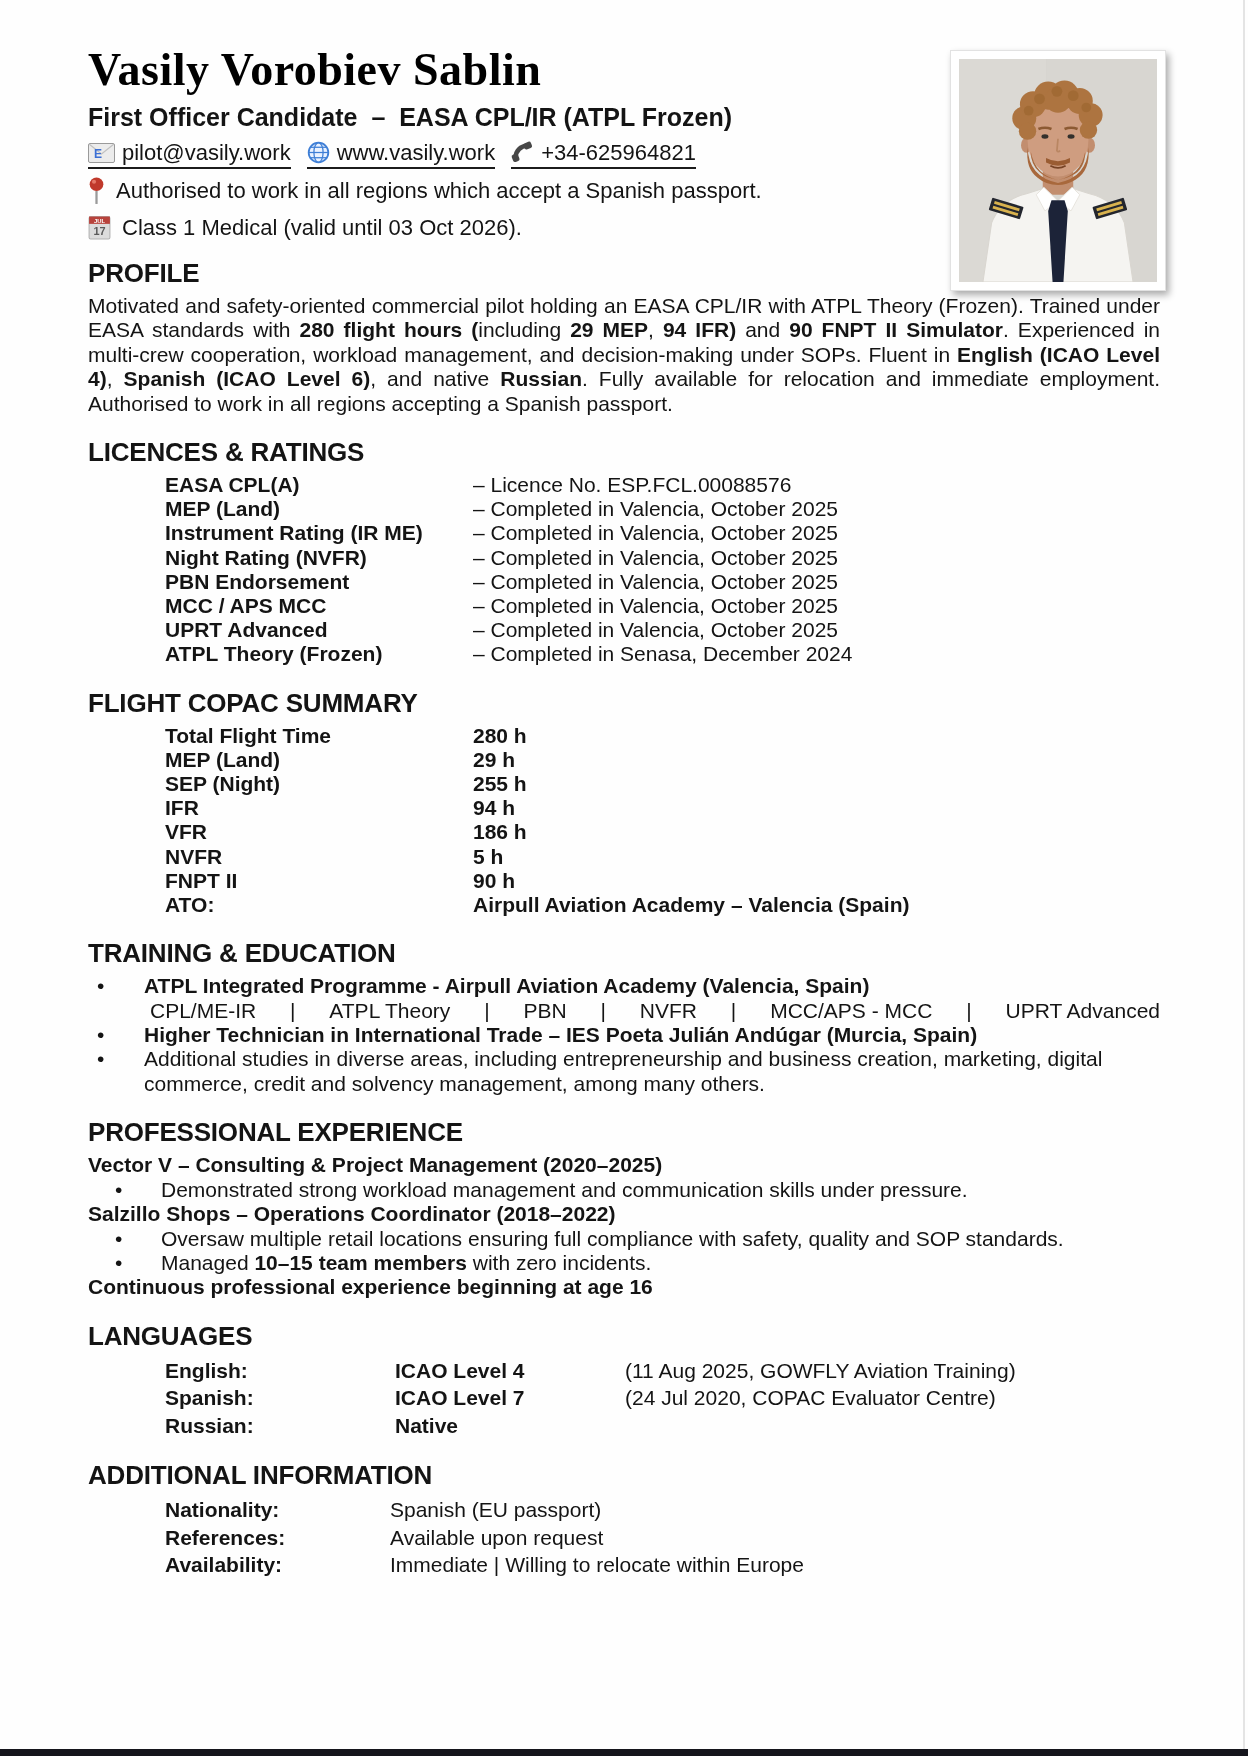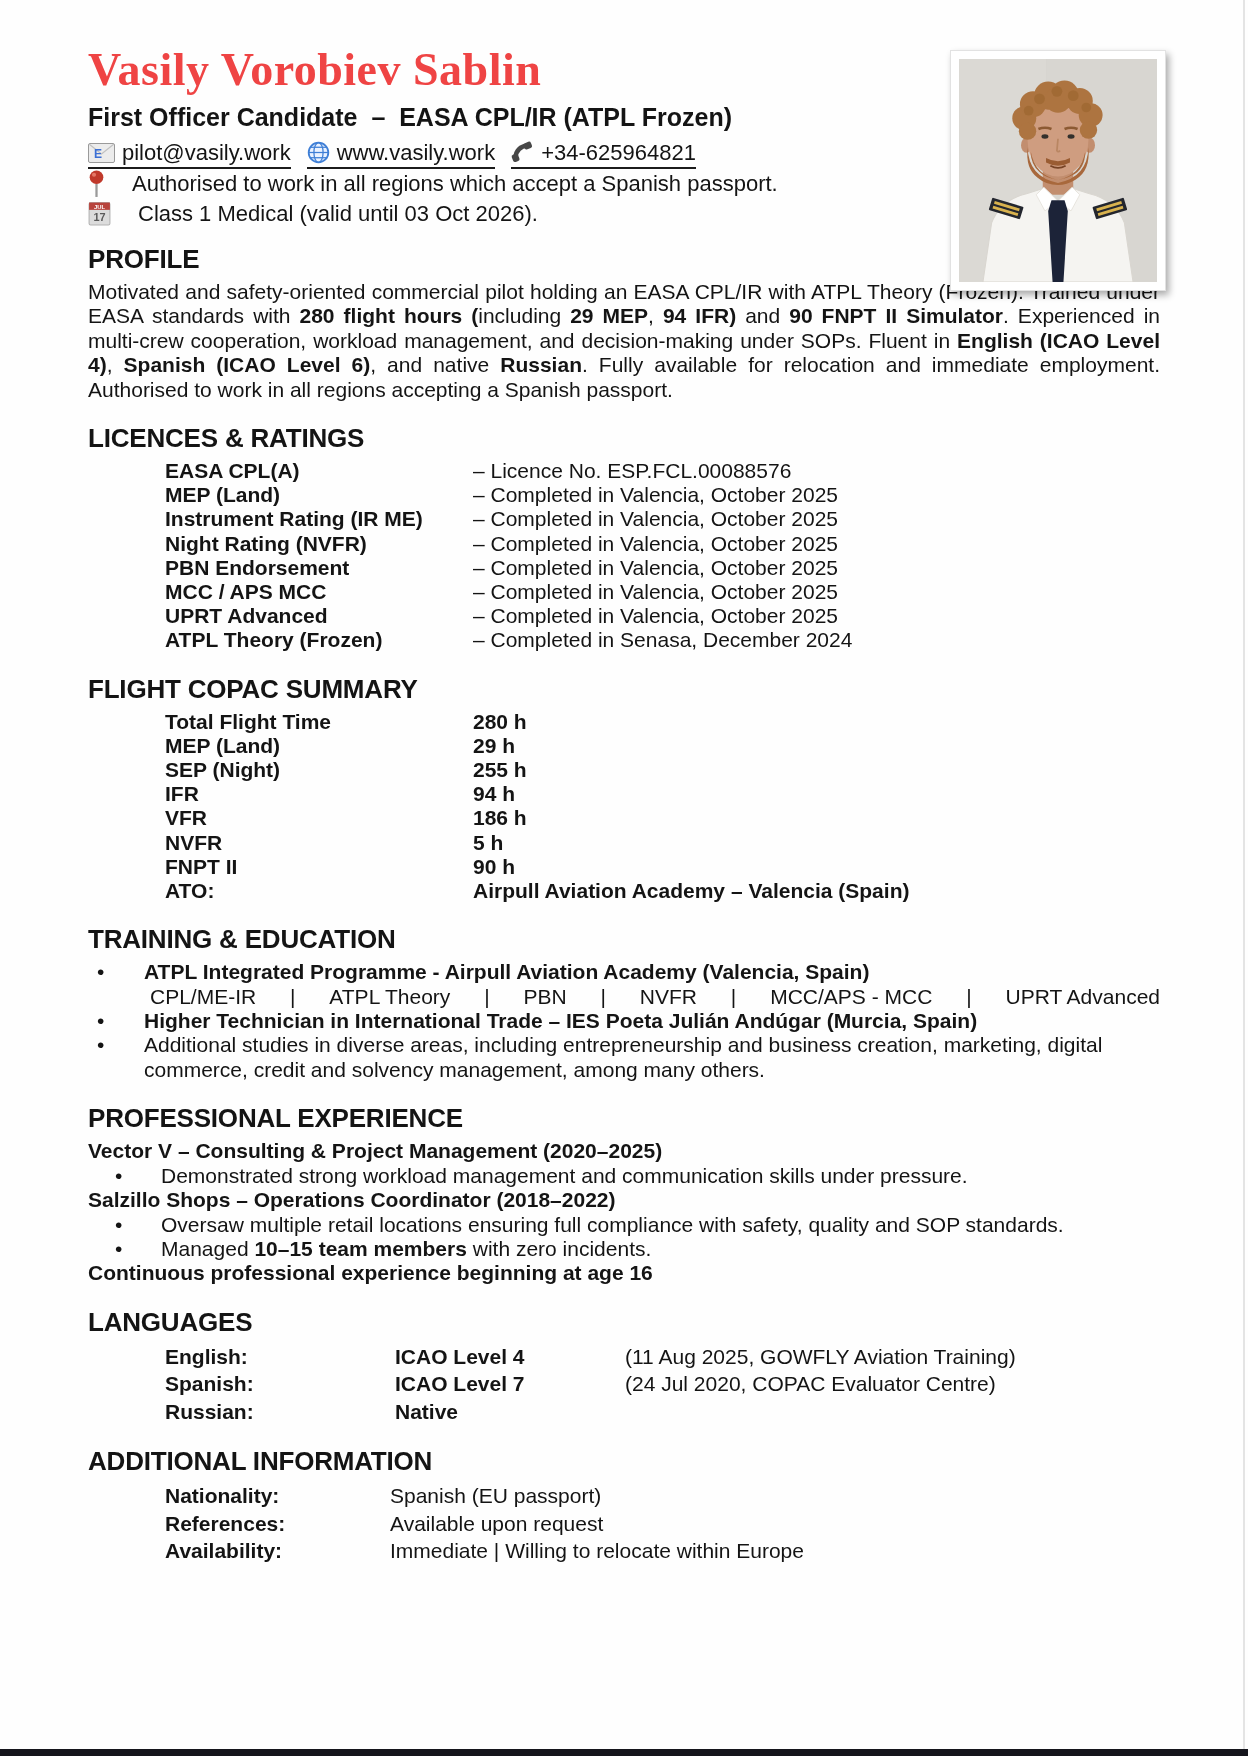--- a/index.html
+++ b/index.html
@@ -10,7 +10,7 @@
 
   
   .name{font-family:"Liberation Serif",serif;font-size:46px;font-weight:bold;letter-spacing:0.5px;
-        line-height:1.12;color:#ef4444;}
+        line-height:1.12;color:#000000;}
   .subtitle{font-size:25px;font-weight:bold;margin-top:7px;white-space:pre-wrap;}
   .contacts{display:flex;align-items:center;gap:16px;margin-top:8px;font-size:22px;}
   .contact-item{display:inline-flex;align-items:center;gap:7px;border-bottom:2px solid #1b1b1b;

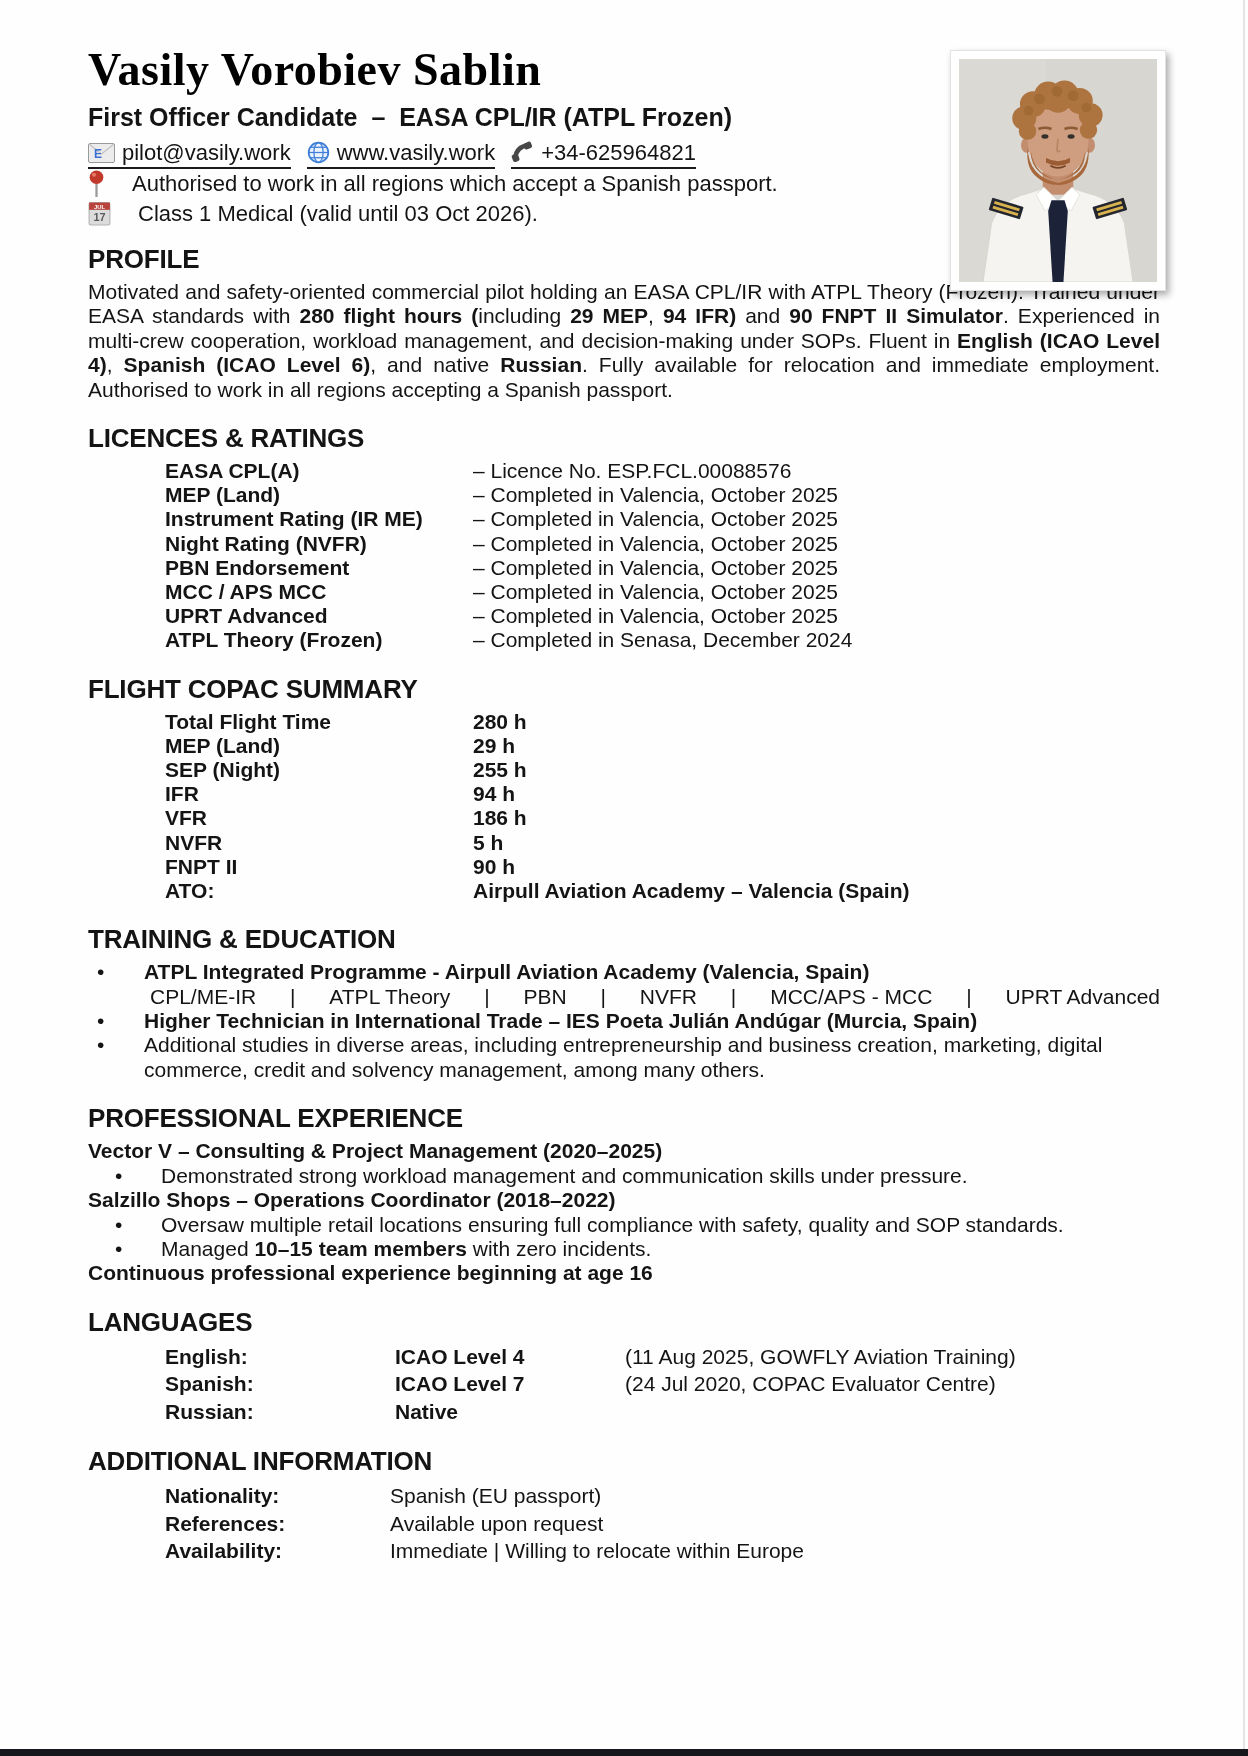--- a/index.html
+++ b/index.html
@@ -16,7 +16,7 @@
   .contact-item{display:inline-flex;align-items:center;gap:7px;border-bottom:2px solid #1b1b1b;
         padding-bottom:1px;cursor:pointer;}
   .cicon{display:inline-flex;align-items:center;}
-  .info-line{display:flex;align-items:center;gap:27px;font-size:22px;margin-top:0;height:30px;}
+  .info-line{display:flex;align-items:center;gap:11px;font-size:22px;margin-top:7px;height:30px;}
 
   
   .photo{position:absolute;left:950px;top:50px;width:198px;height:223px;background:#ffffff;

